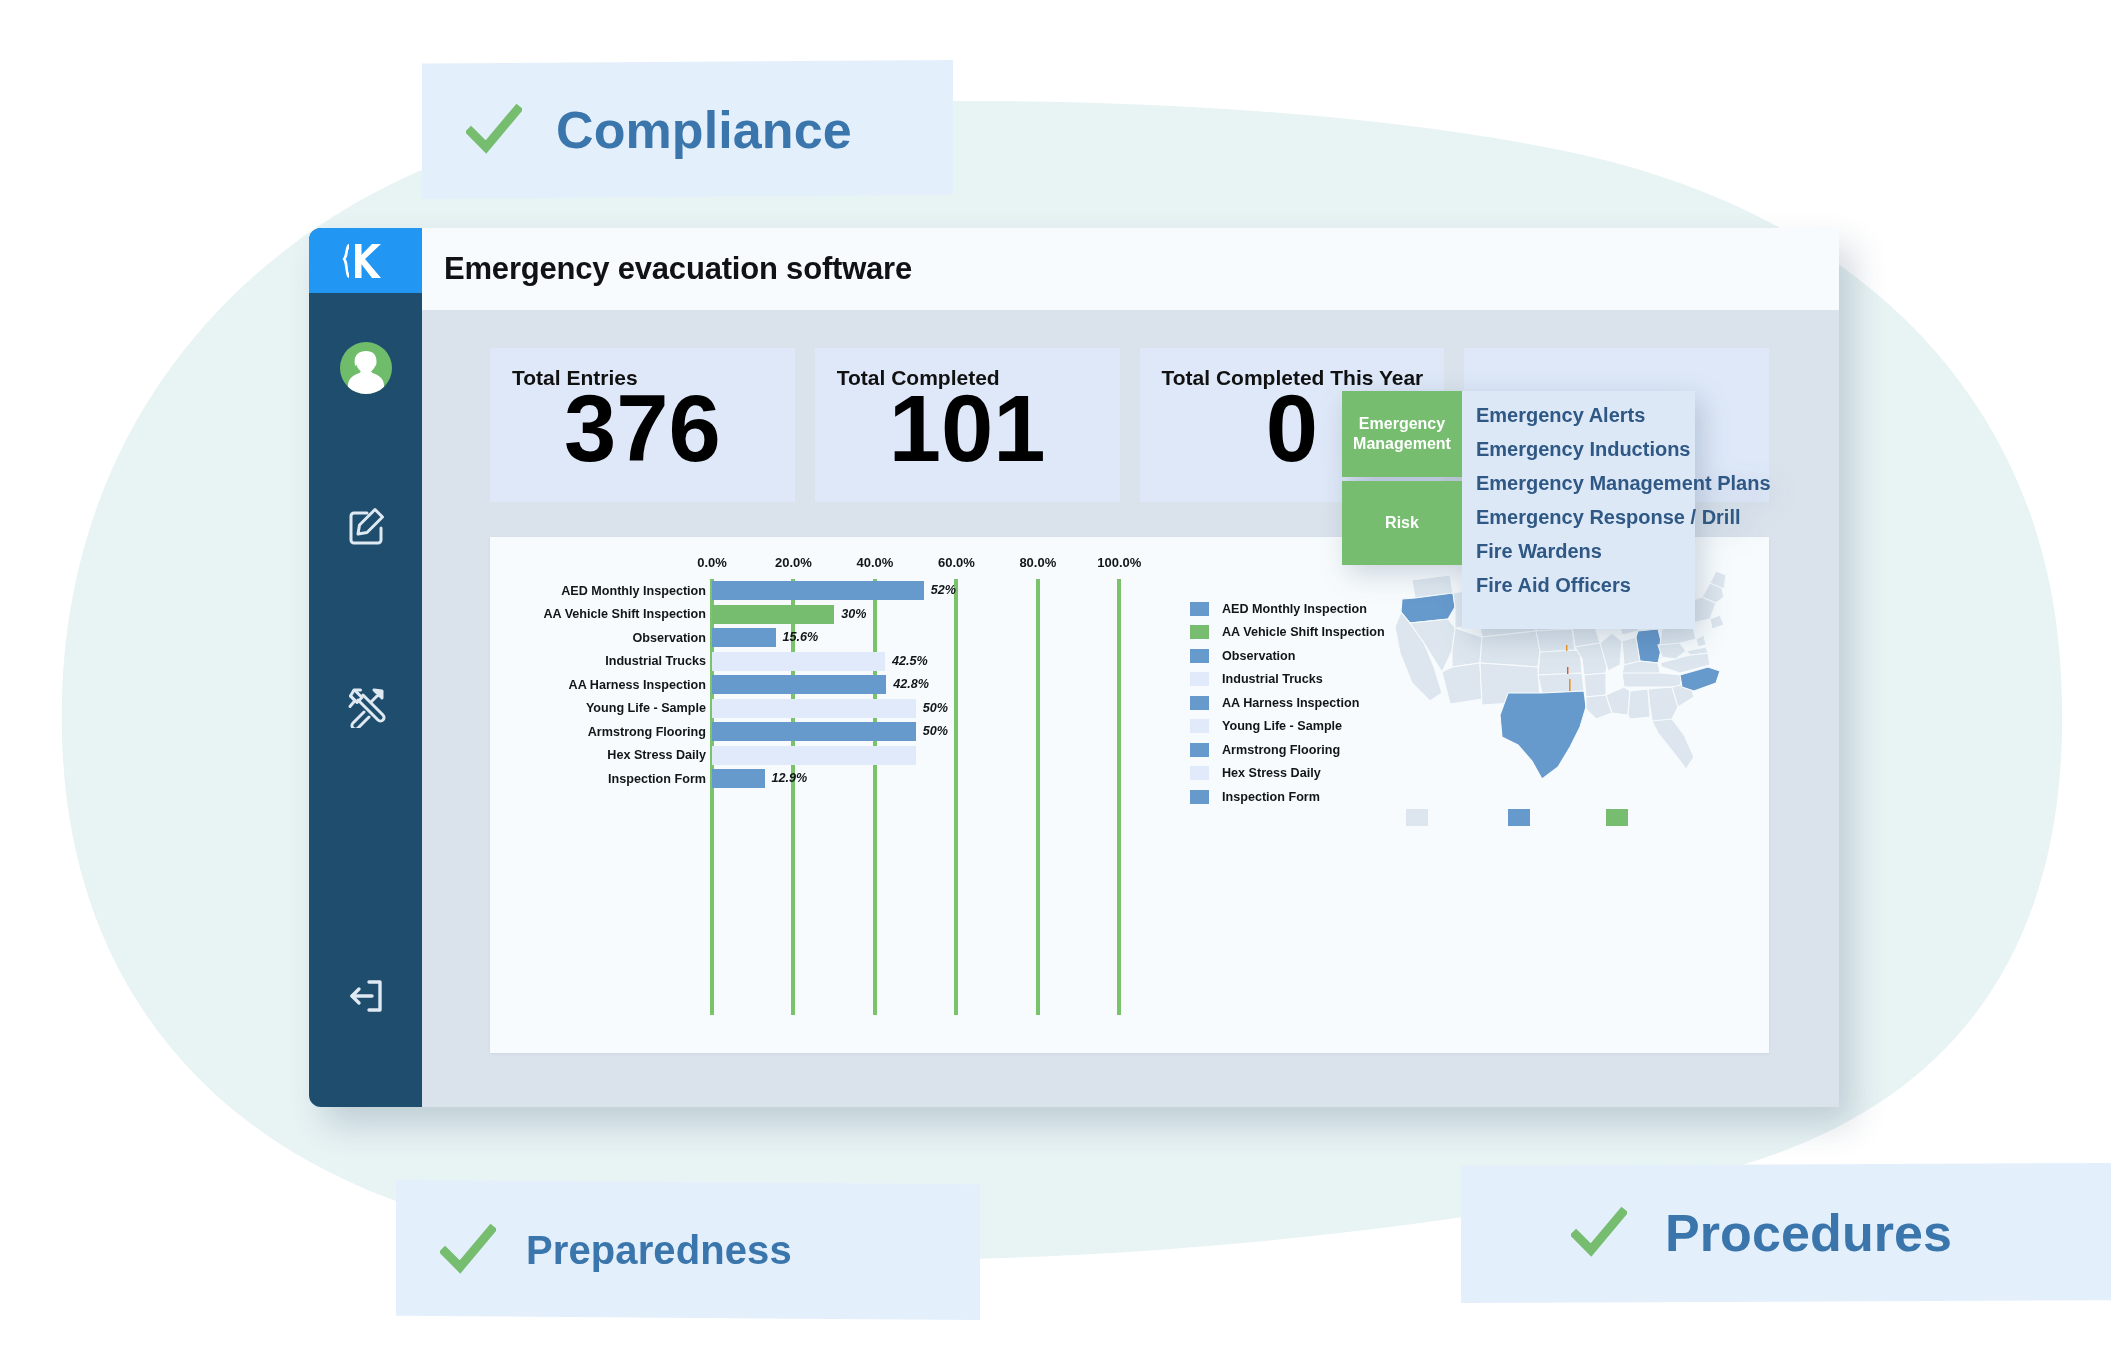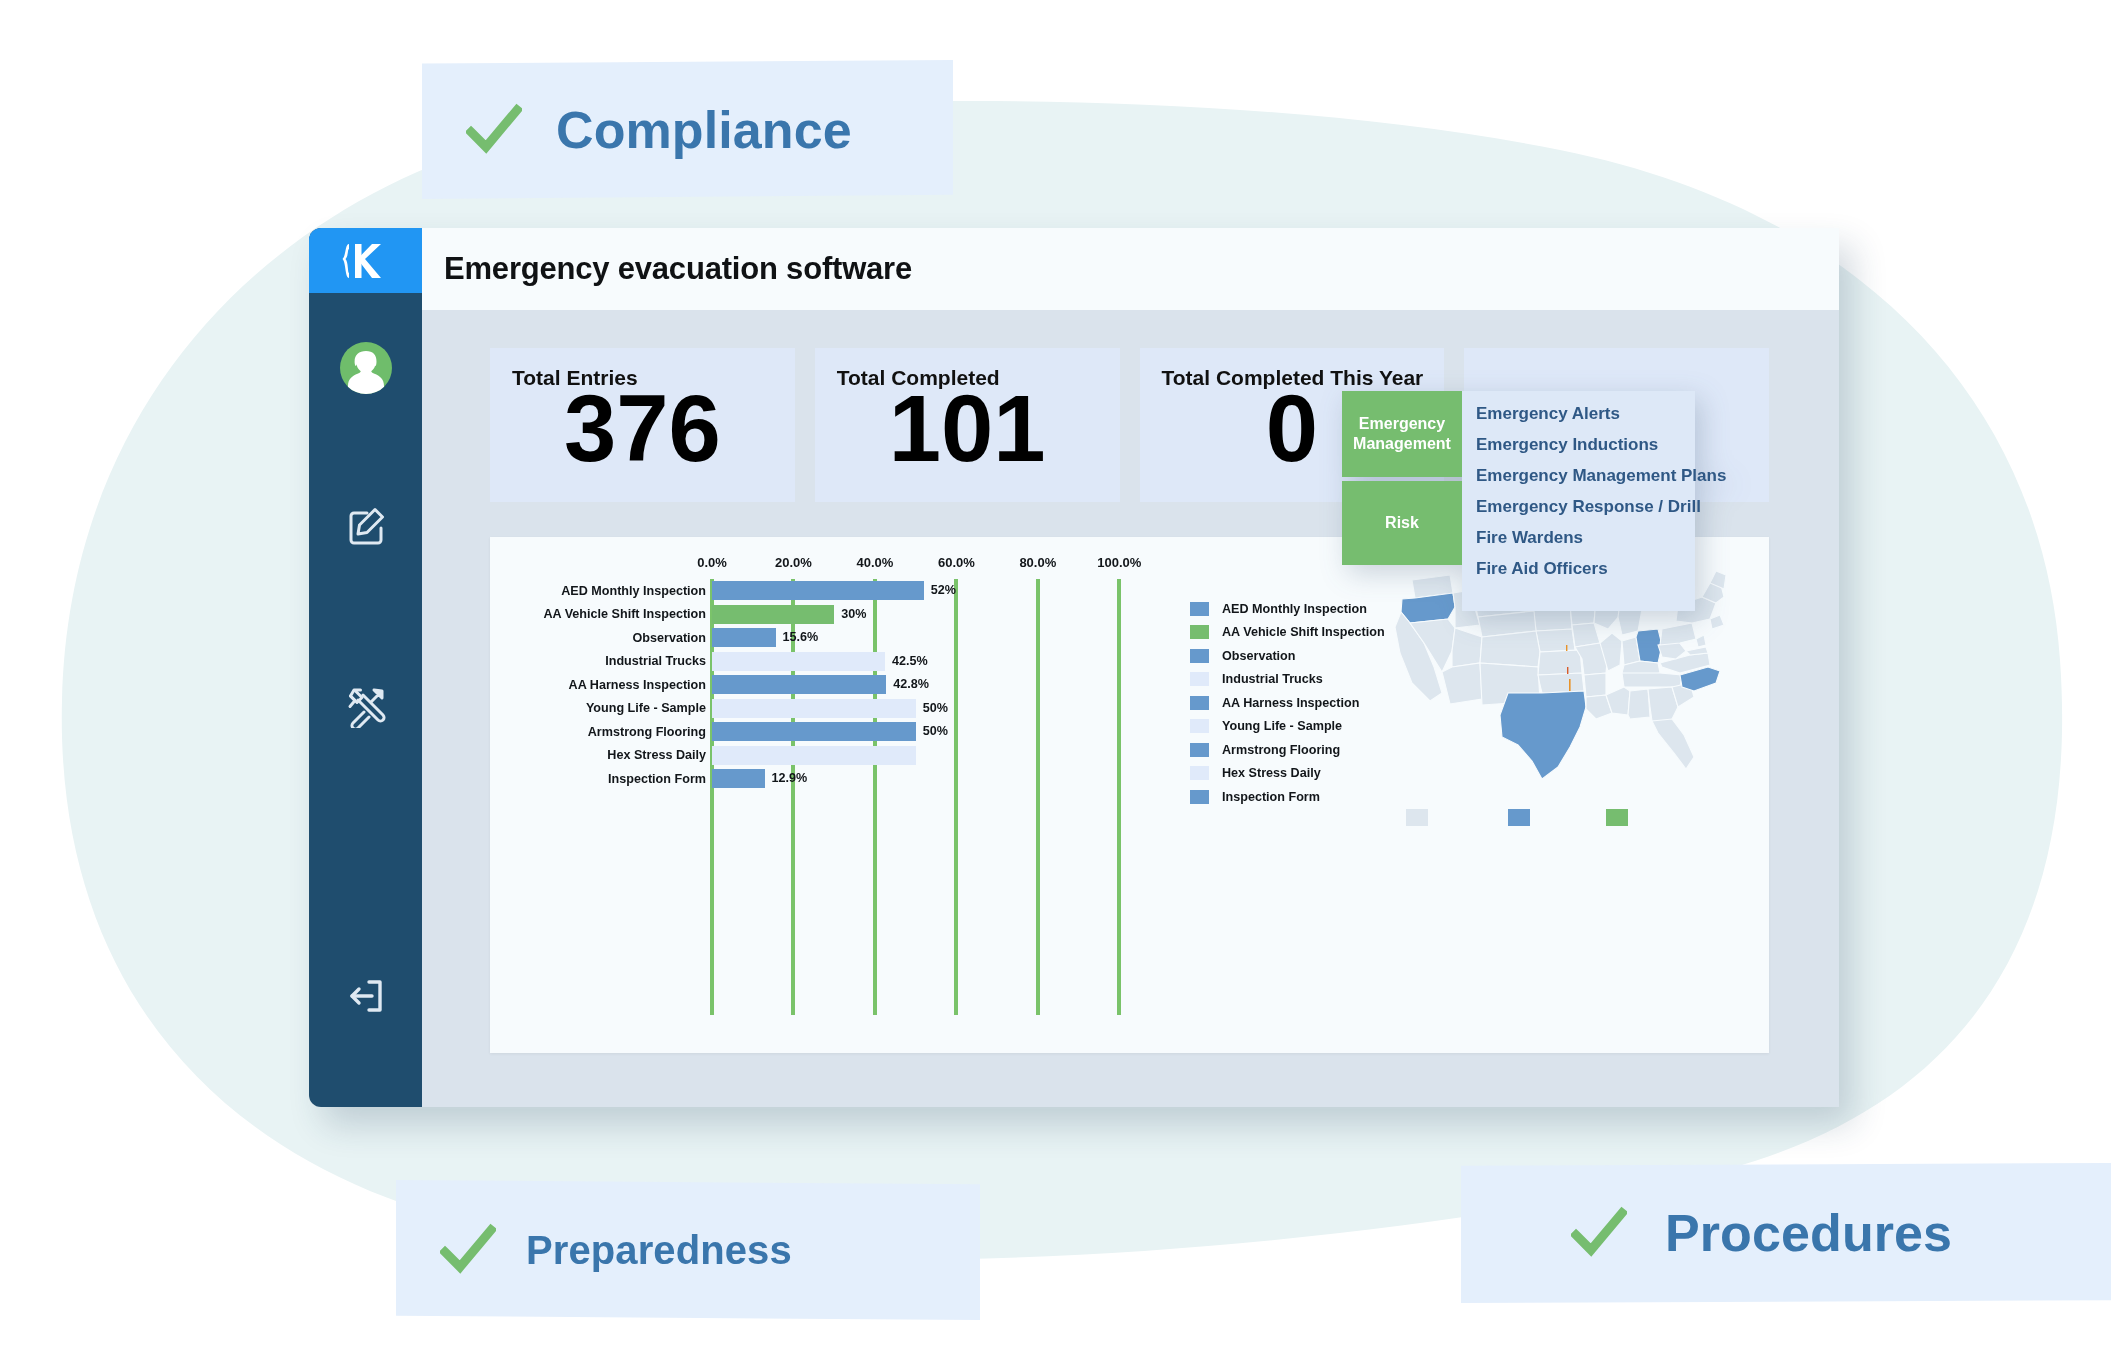--- a/index.html
+++ b/index.html
@@ -77,7 +77,7 @@
   #nav-cat-em{height:86px;}
   #nav-cat-risk{height:84px;}
   #nav-items{background:#dde8f7;width:233px;align-self:stretch;padding:14px 0 20px 14px;box-sizing:border-box;}
-  .nav-item{font-size:17px;color:#2f5885;font-weight:bold;line-height:1;margin-bottom:14px;white-space:nowrap;}
+  .nav-item{font-size:20px;color:#2f5885;font-weight:bold;line-height:1;margin-bottom:14px;white-space:nowrap;}
 
   
   #chart{position:absolute;left:30px;top:18px;width:640px;height:470px;}

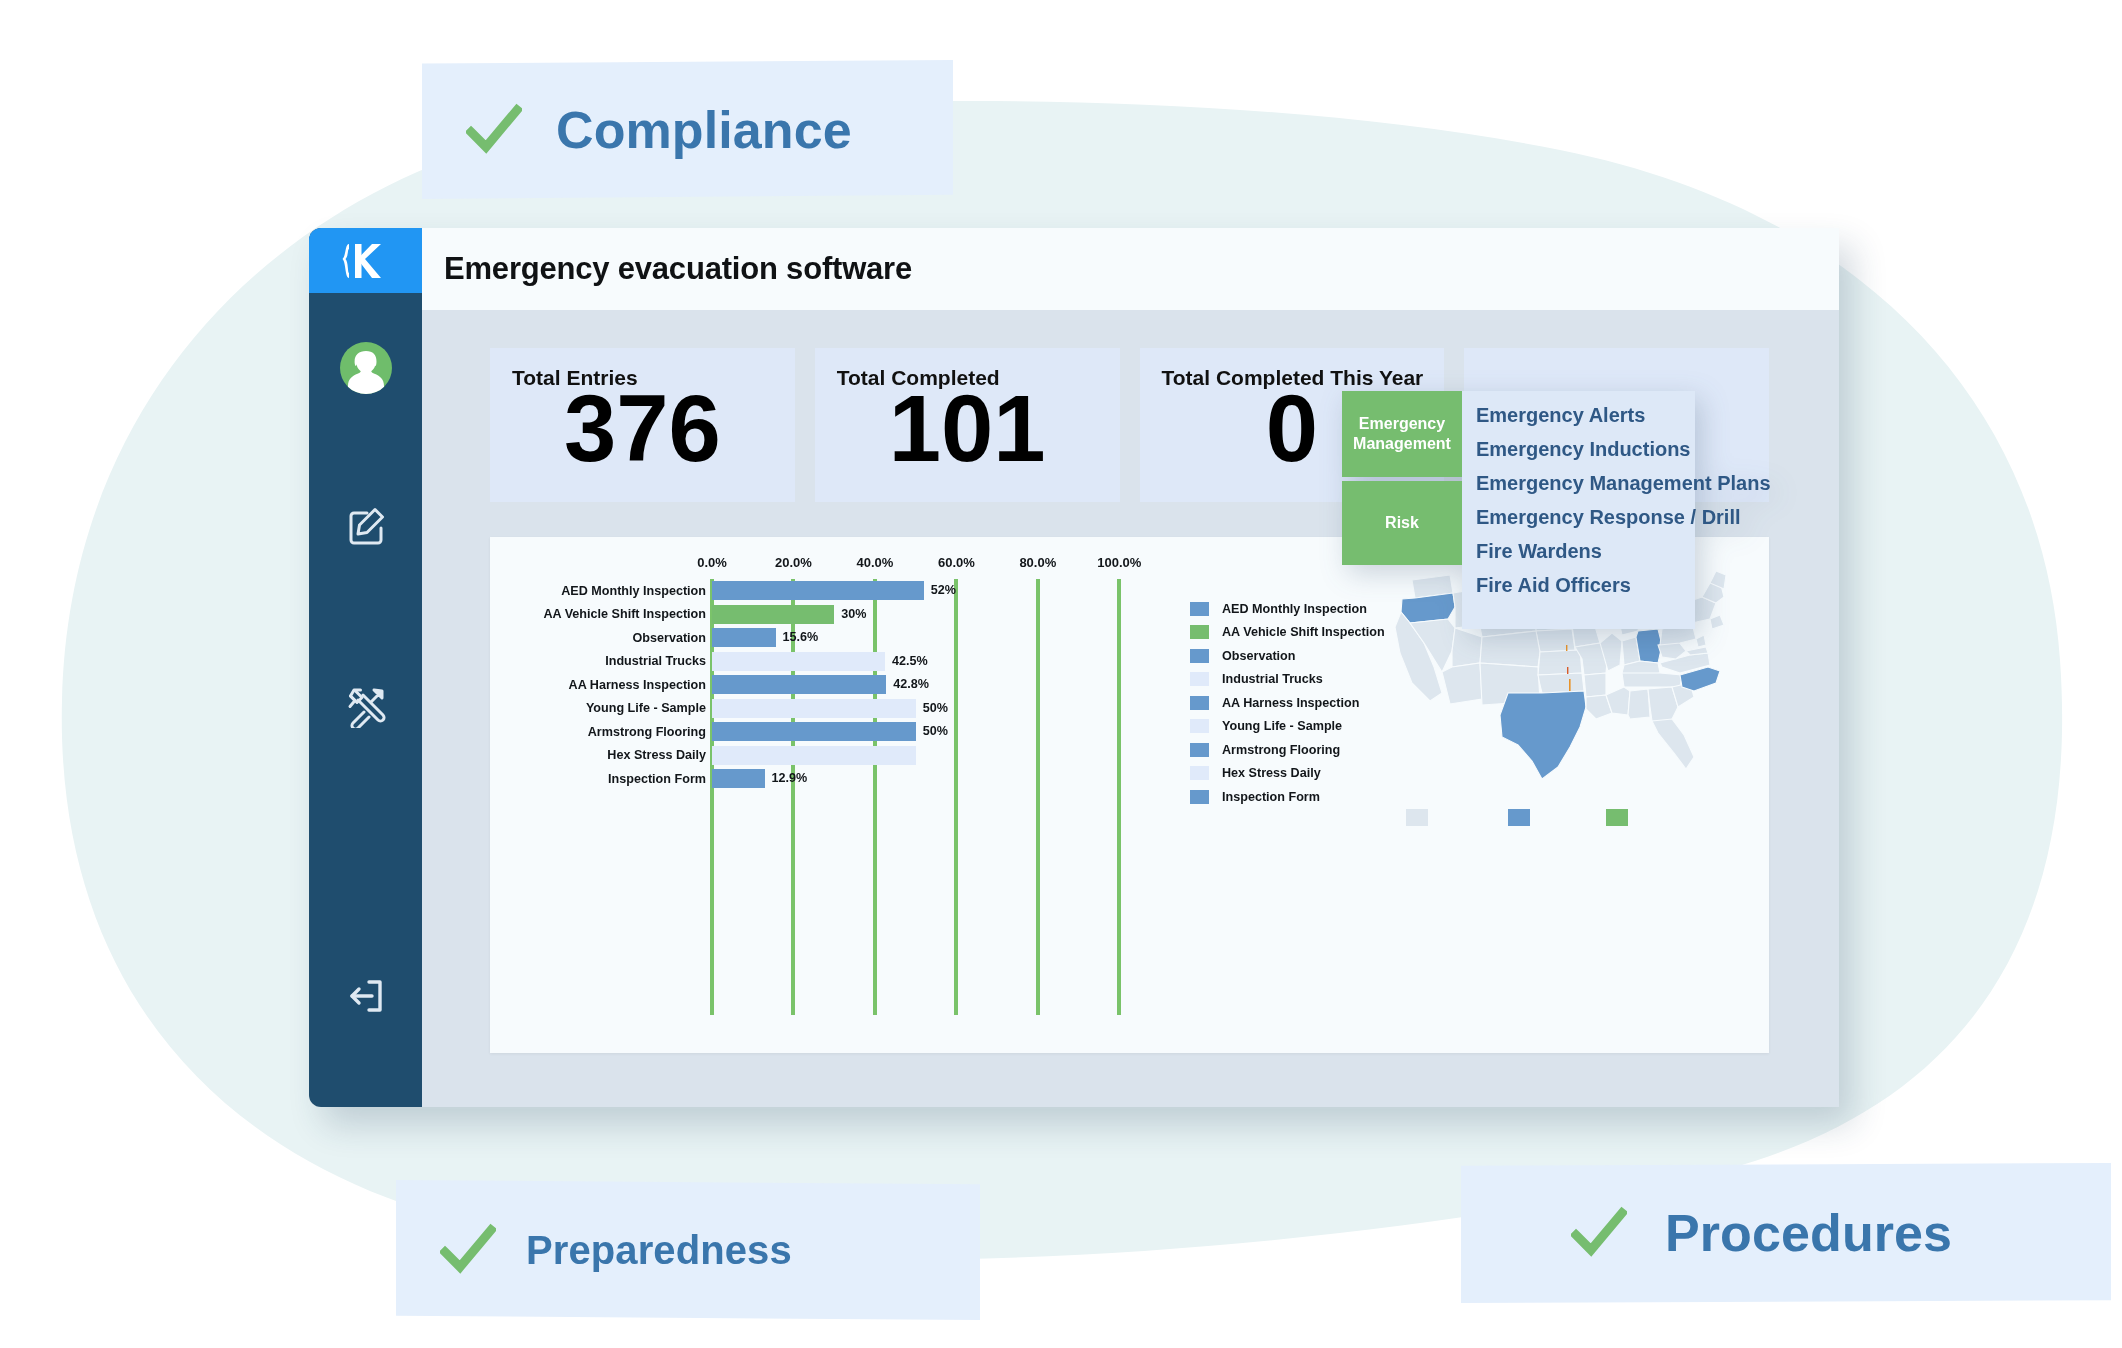--- a/index.html
+++ b/index.html
@@ -87,7 +87,7 @@
   .bar-label{width:192px;flex:0 0 192px;text-align:right;font-size:12.6px;font-weight:bold;color:#12161a;padding-right:6px;box-sizing:border-box;}
   .bar-track{position:relative;flex:1 1 auto;height:19px;}
   .bar-fill{position:absolute;left:0;top:0;bottom:0;}
-  .bar-val{position:absolute;top:2px;font-size:12.6px;font-weight:bold;color:#12161a;white-space:nowrap;}
+  .bar-val{position:absolute;top:2px;font-size:12.6px;font-weight:bold;color:#12161a;white-space:nowrap;font-style:italic;}
 
   
   #legend{position:absolute;left:700px;top:60px;width:200px;}

